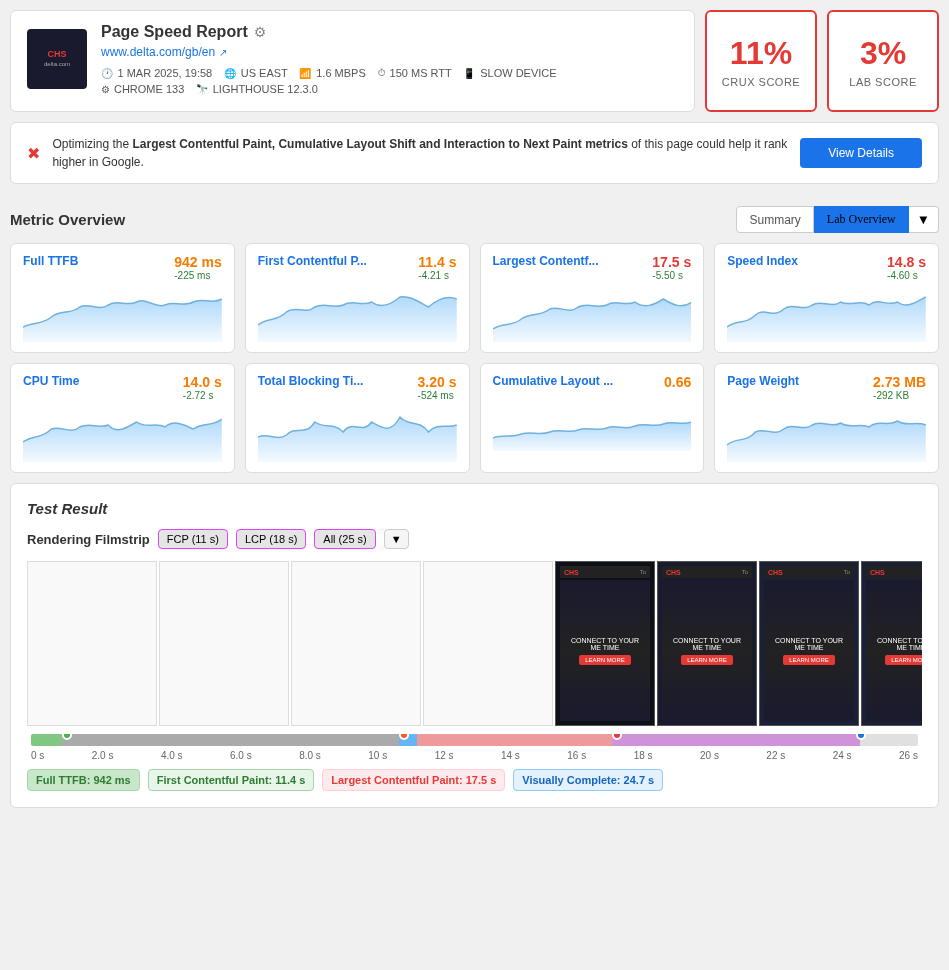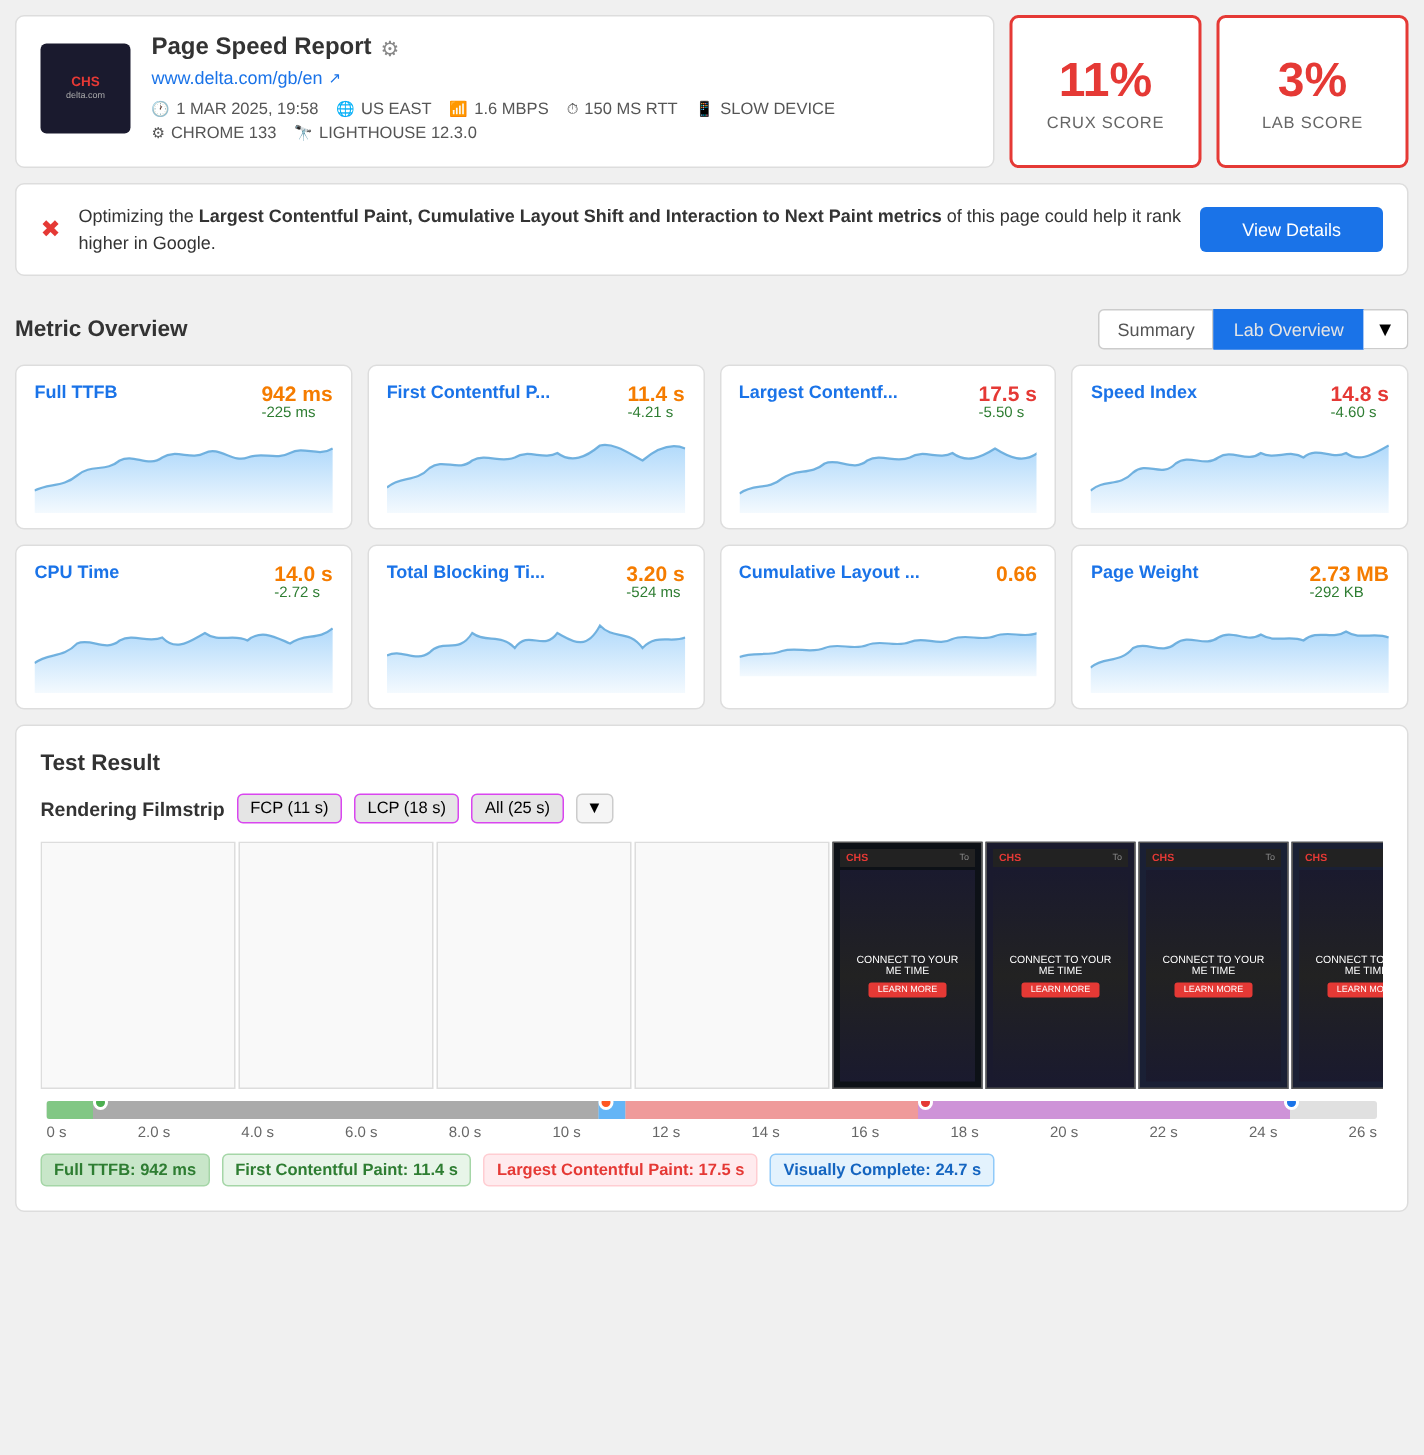--- a/index.html
+++ b/index.html
@@ -20,7 +20,7 @@
 
     .score-card {
       background: white; border: 1px solid #ddd; border-radius: 6px;
-      width: 128px; display: flex; flex-direction: column; align-items: center; justify-content: center;
+      width: 112px; display: flex; flex-direction: column; align-items: center; justify-content: center;
       padding: 12px;
     }
     .score-value { font-size: 32px; font-weight: bold; color: #e53935; }

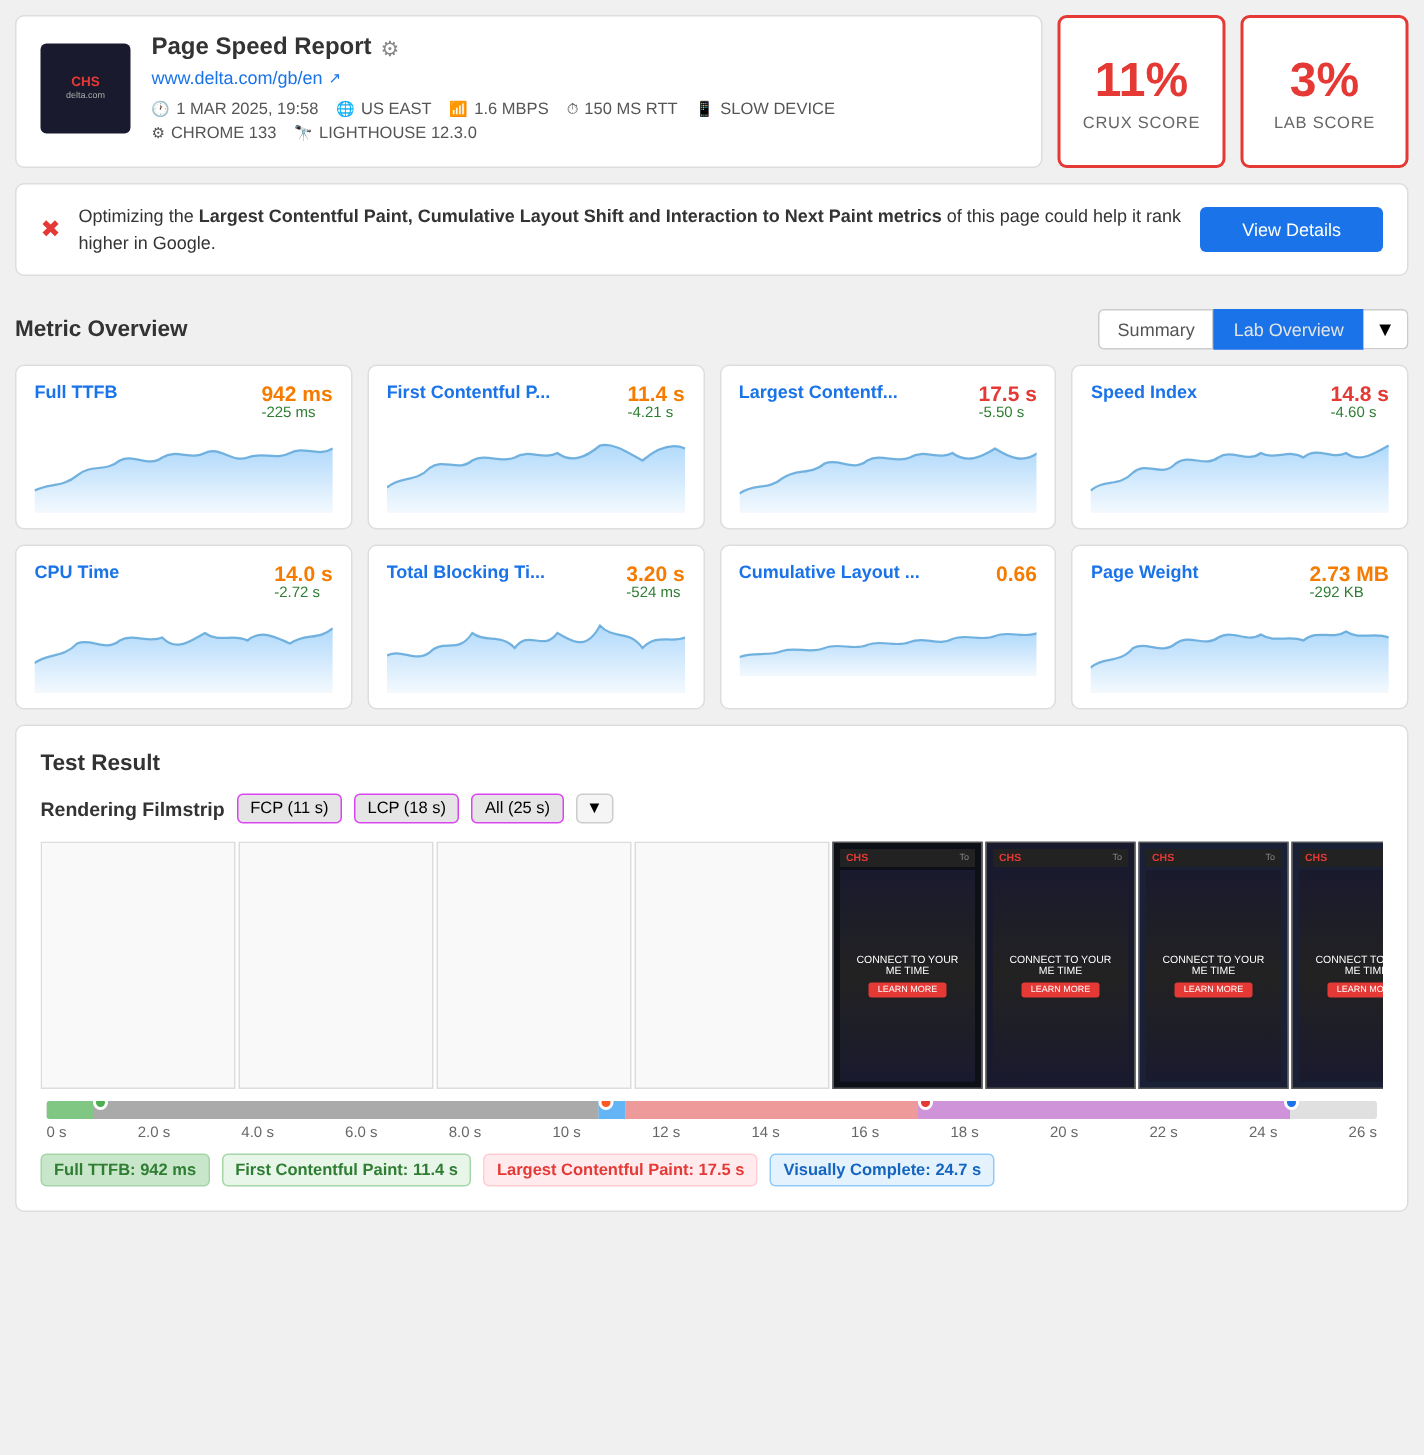--- a/index.html
+++ b/index.html
@@ -49,7 +49,7 @@
       padding: 5px 12px; font-size: 12px; border: 1px solid #ccc; cursor: pointer;
       background: white; color: #555;
     }
-    .toggle-btn.active { background: #1a73e8; color: #e5e5e5; border-color: #1a73e8; }
+    .toggle-btn.active { background: #1a73e8; color: #000000; border-color: #1a73e8; font-family: Liberation Serif, serif; }
     .toggle-btn:first-child { border-radius: 4px 0 0 4px; }
     .toggle-btn:last-child { border-radius: 0 4px 4px 0; }
     .dropdown-btn {

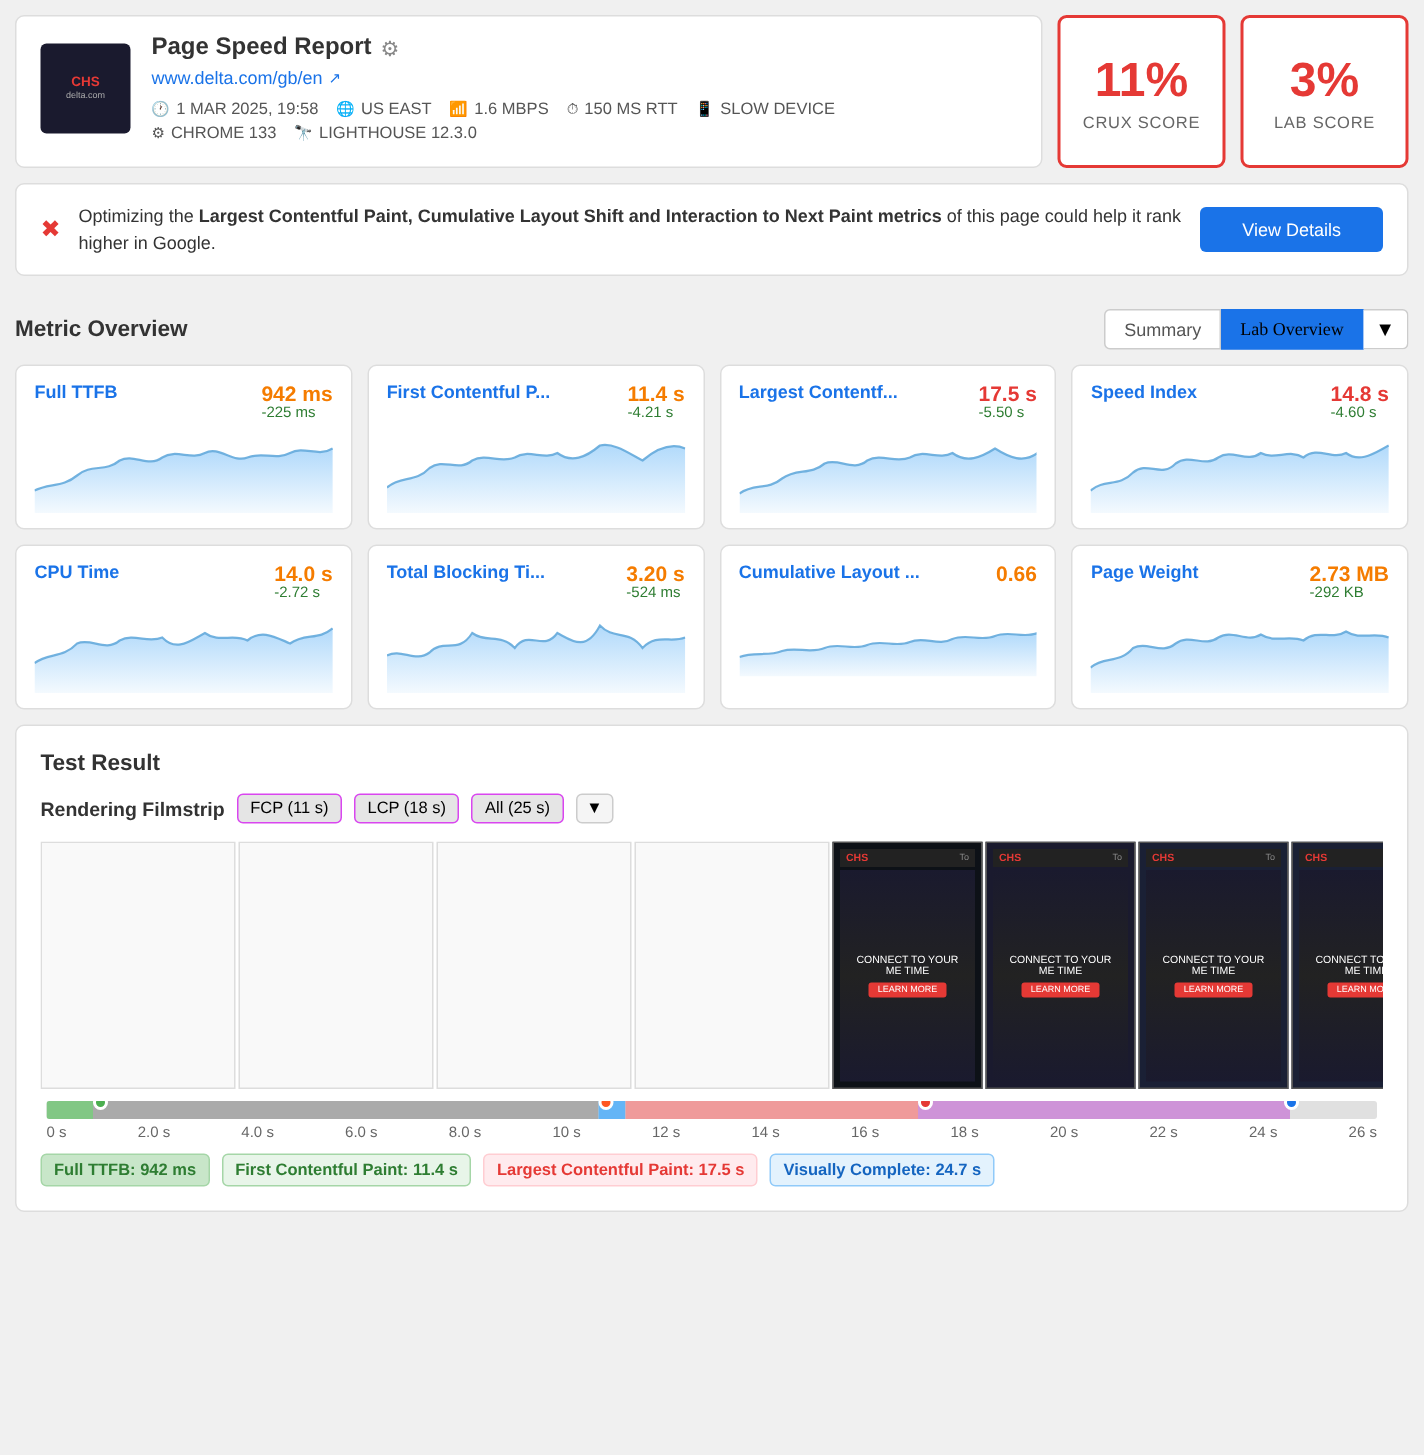--- a/index.html
+++ b/index.html
@@ -82,7 +82,7 @@
       background: white; border: 1px solid #ddd; border-radius: 6px;
       padding: 16px; margin-bottom: 10px;
     }
-    .test-result-title { font-size: 15px; font-weight: bold; margin-bottom: 12px; }
+    .test-result-title { font-size: 15px; font-weight: bold; margin-bottom: 12px; font-style: italic; }
 
     .filmstrip-header { display: flex; align-items: center; gap: 8px; margin-bottom: 12px; }
     .filmstrip-title { font-size: 13px; font-weight: bold; }

